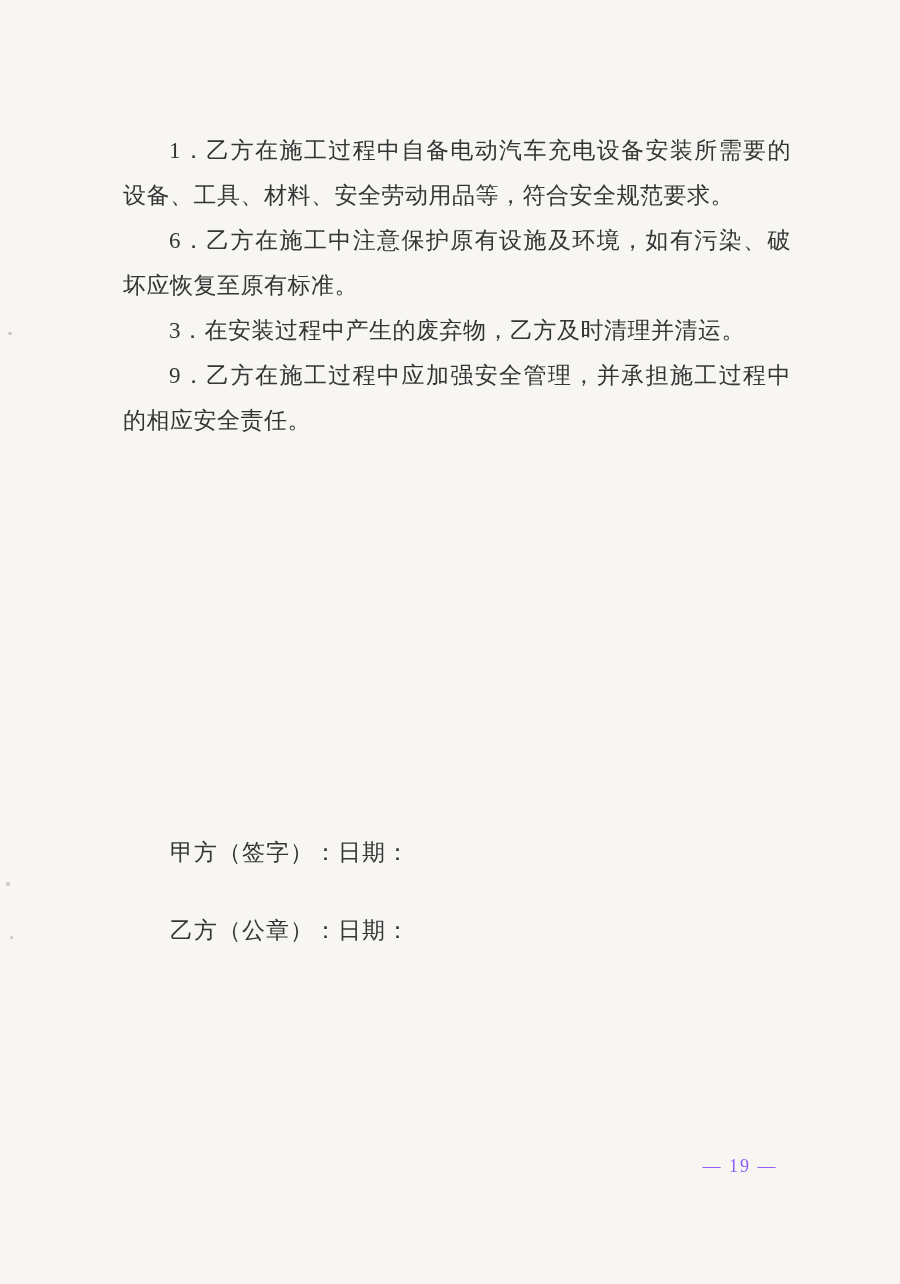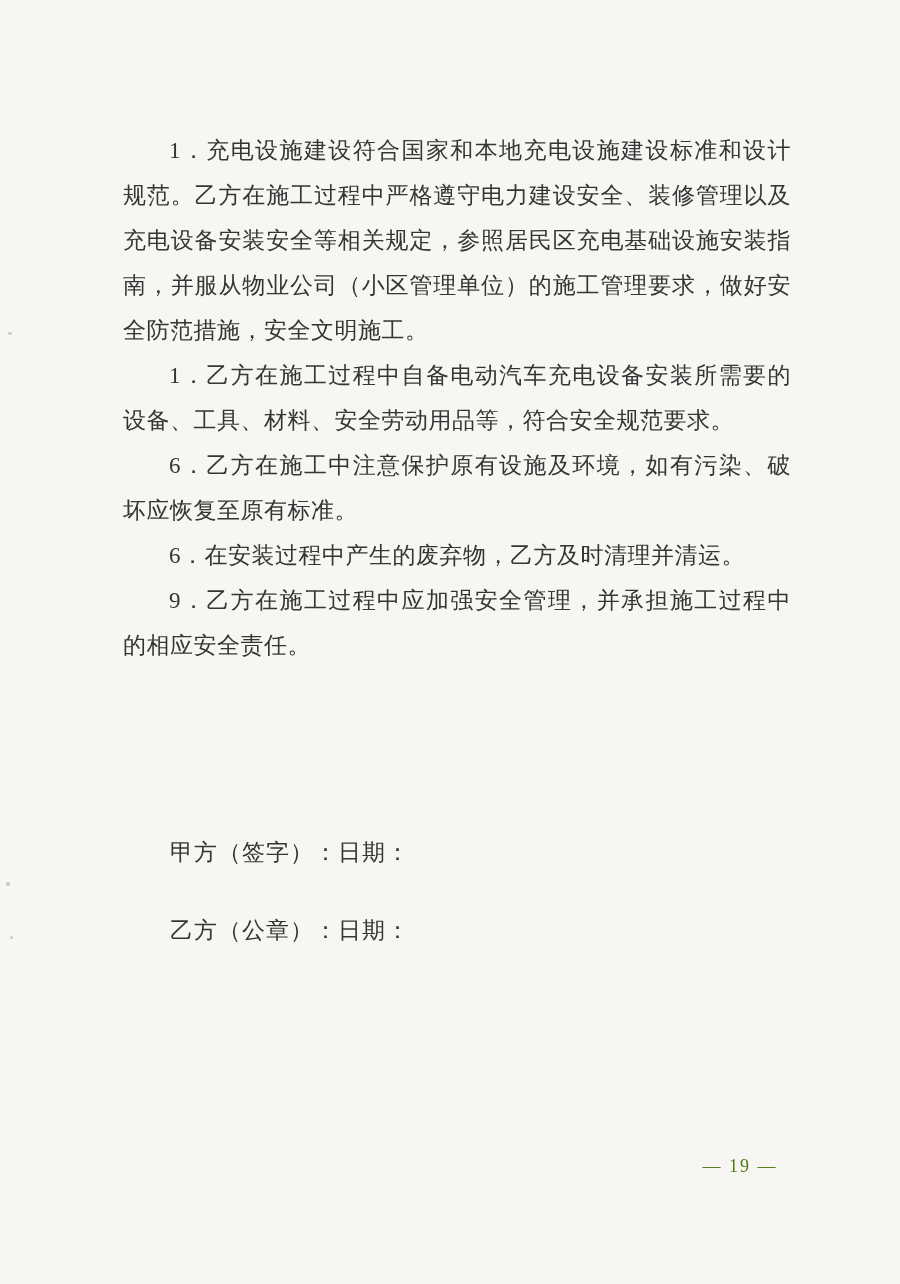--- a/index.html
+++ b/index.html
@@ -75,7 +75,6 @@
 <div class="page">
 
   <div class="contract-body">
-    <p>1．充电设施建设符合国家和本地充电设施建设标准和设计规范。乙方在施工过程中严格遵守电力建设安全、装修管理以及充电设备安装安全等相关规定，参照居民区充电基础设施安装指南，并服从物业公司（小区管理单位）的施工管理要求，做好安全防范措施，安全文明施工。</p>
     <p>1．乙方在施工过程中自备电动汽车充电设备安装所需要的设备、工具、材料、安全劳动用品等，符合安全规范要求。</p>
     <p>6．乙方在施工中注意保护原有设施及环境，如有污染、破坏应恢复至原有标准。</p>
     <p>6．在安装过程中产生的废弃物，乙方及时清理并清运。</p>

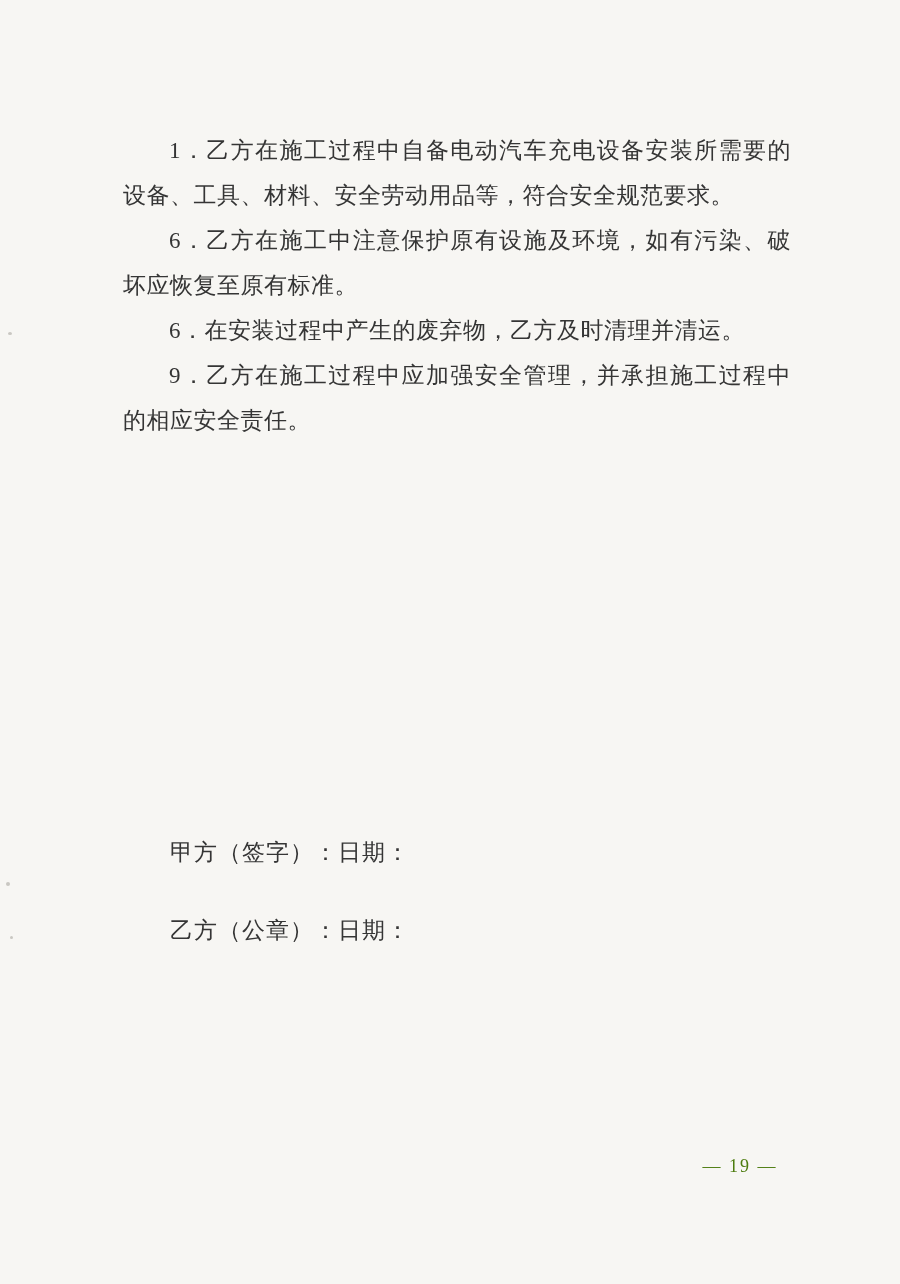--- a/index.html
+++ b/index.html
@@ -77,7 +77,7 @@
   <div class="contract-body">
     <p>1．乙方在施工过程中自备电动汽车充电设备安装所需要的设备、工具、材料、安全劳动用品等，符合安全规范要求。</p>
     <p>6．乙方在施工中注意保护原有设施及环境，如有污染、破坏应恢复至原有标准。</p>
-    <p>6．在安装过程中产生的废弃物，乙方及时清理并清运。</p>
+    <p>3．在安装过程中产生的废弃物，乙方及时清理并清运。</p>
     <p>9．乙方在施工过程中应加强安全管理，并承担施工过程中的相应安全责任。</p>
   </div>
 

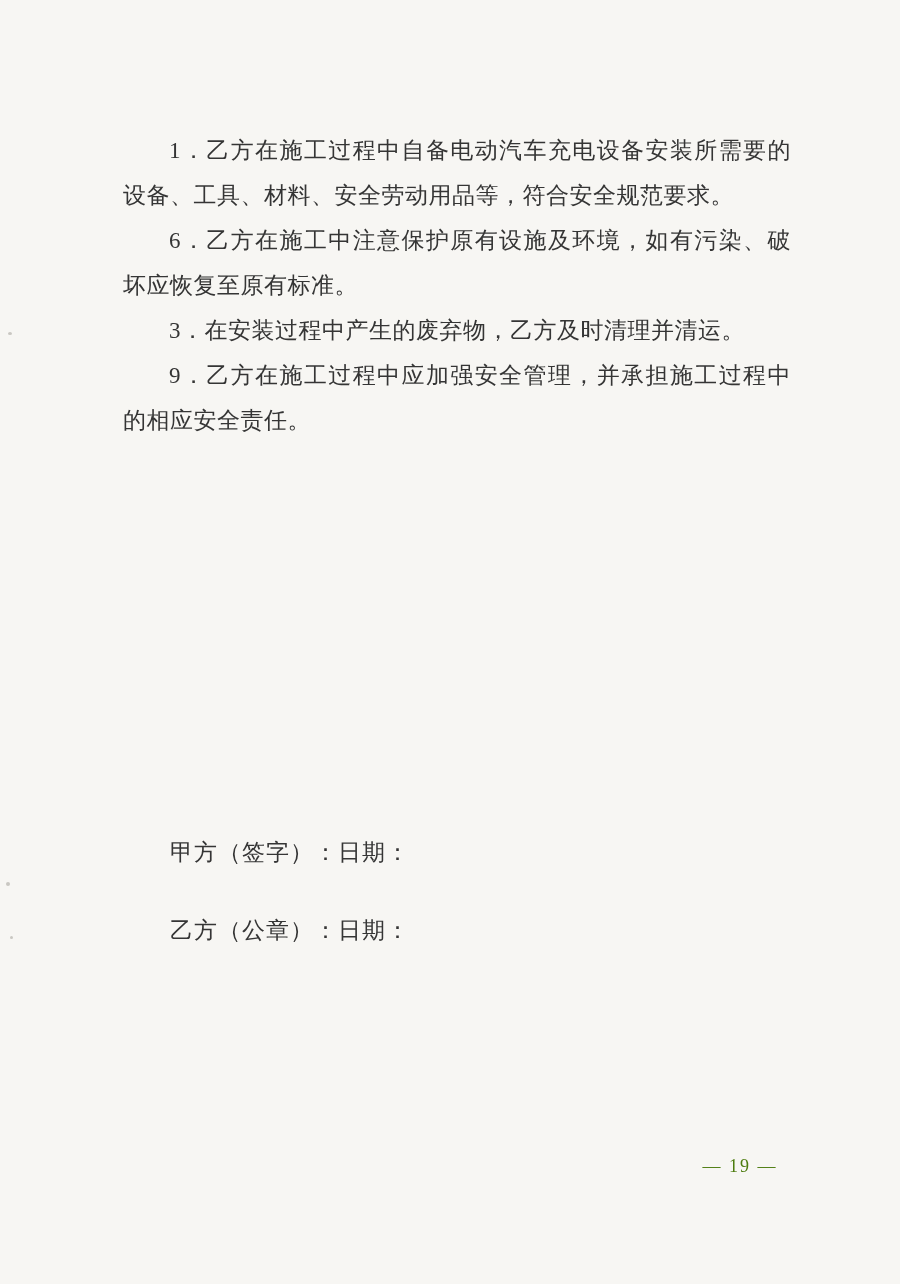--- a/index.html
+++ b/index.html
@@ -57,7 +57,7 @@
     text-align: center;
     font-size: 18px;
     letter-spacing: 2px;
-    color: #4d7c0f;
+    color: #8b5cf6;
   }
   
   .speck {

